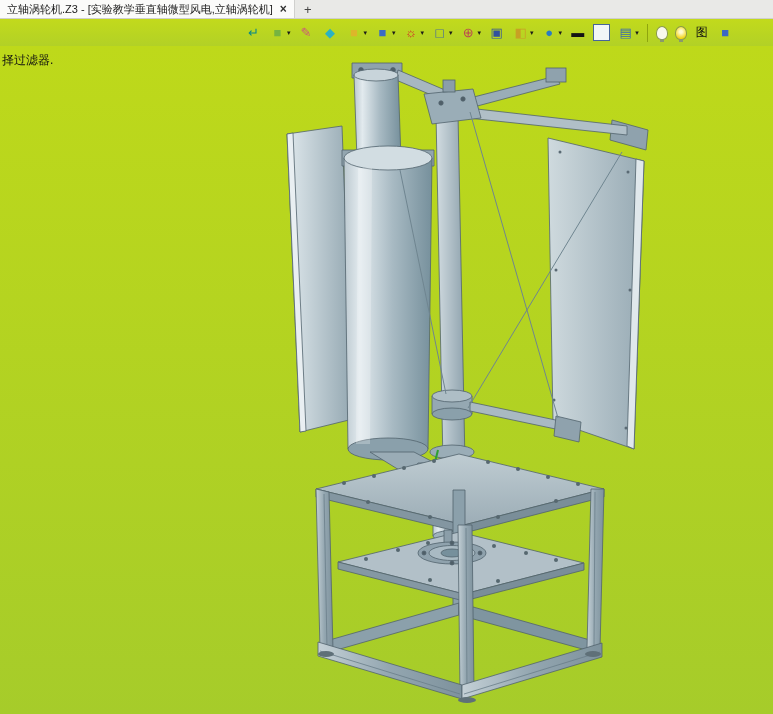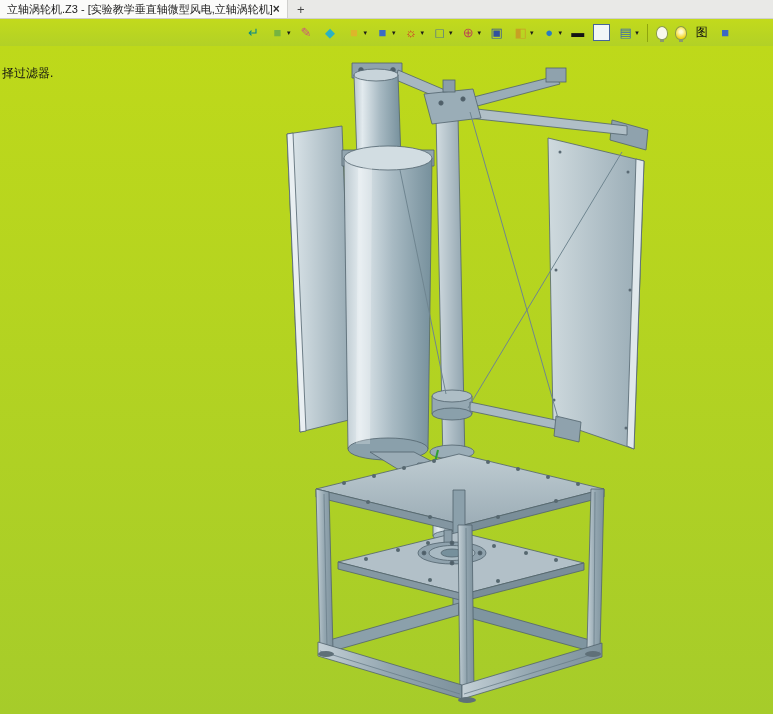--- a/index.html
+++ b/index.html
@@ -10,7 +10,7 @@
   
   .tabbar { height:19px; background:#e9e9e7; border-bottom:1px solid #cfcfcd;
             display:flex; align-items:stretch; flex:0 0 auto; }
-  .tab { display:flex; align-items:center; background:#fbfbfa;
+  .tab { display:flex; align-items:center; gap:7px; background:#fbfbfa;
          padding:0 7px; border-right:1px solid #d0d0ce; font-size:11px; color:#222;
          white-space:nowrap; }
   .tab-title { overflow:hidden; text-overflow:ellipsis; max-width:275px; }

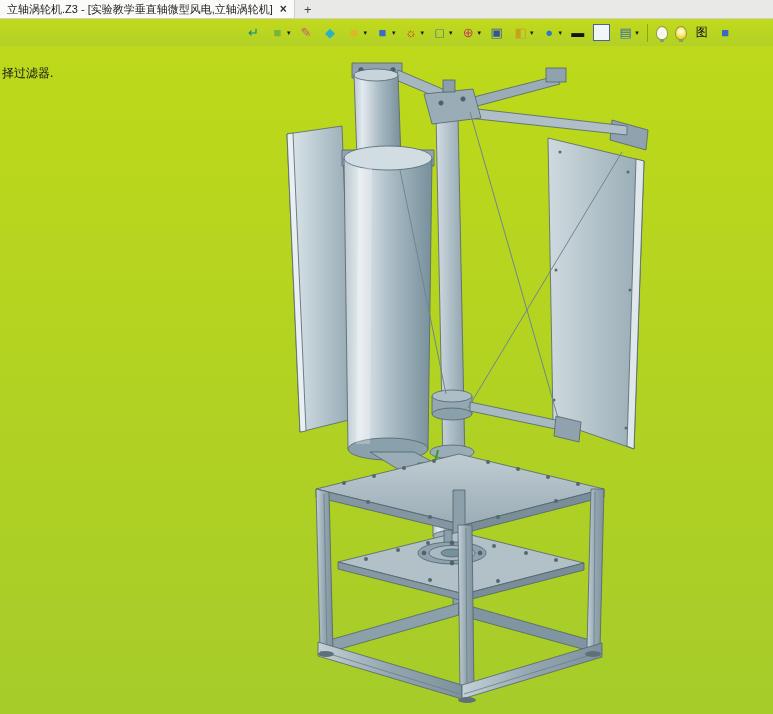--- a/index.html
+++ b/index.html
@@ -35,7 +35,7 @@
 
   
   .viewport { position:relative; flex:1 1 auto; background:linear-gradient(#bed91a,#a6cc2a); }
-  .hint { position:absolute; left:2px; top:19px; font-size:12px; color:#111; }
+  .hint { position:absolute; left:2px; top:6px; font-size:12px; color:#111; }
   .viewport svg { position:absolute; left:0; top:0; }
 </style>
 </head>

